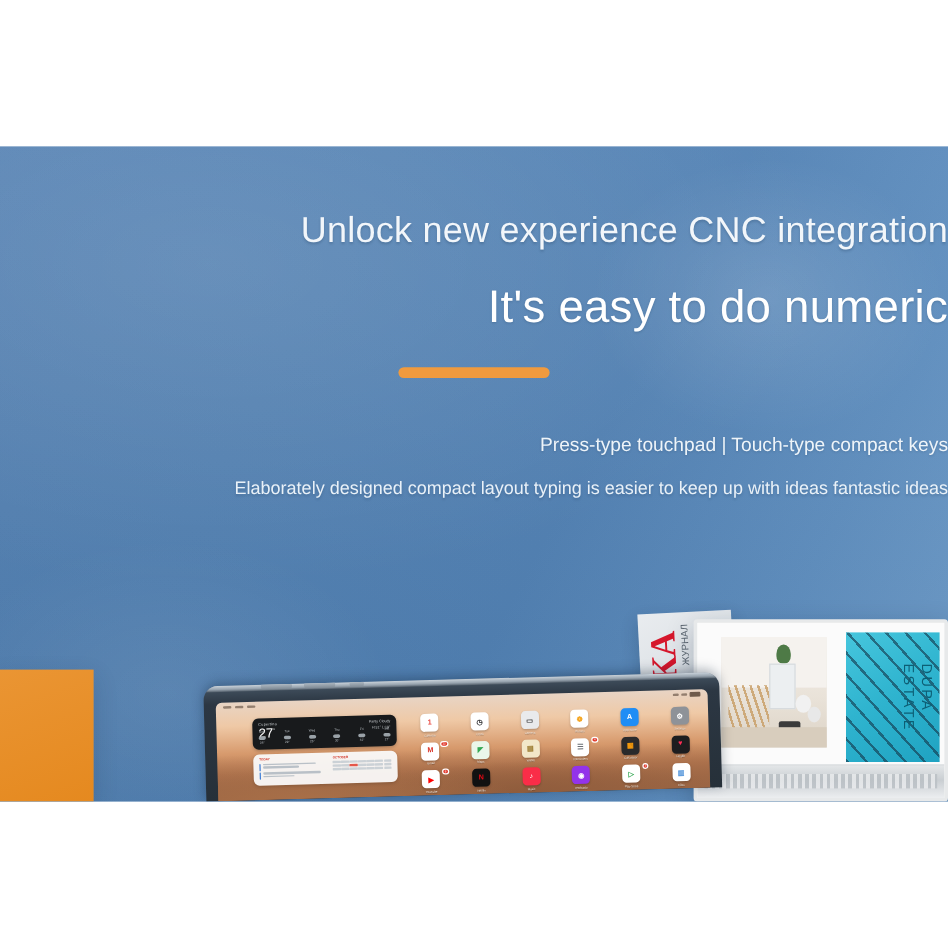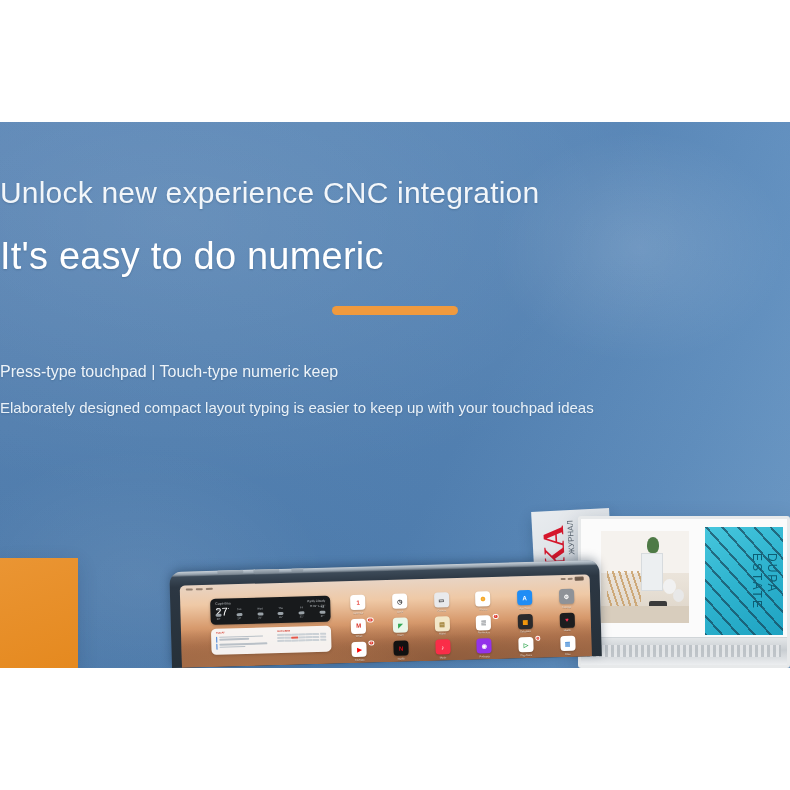--- a/index.html
+++ b/index.html
@@ -35,7 +35,7 @@
   }
 
   
-  .copy { position:absolute; left:0; top:0; width:790px; z-index:6; text-align:left; }
+  .copy { position:absolute; left:0; top:0; width:790px; z-index:6; text-align:right; }
   .h1 {
     margin-top:54px;
     font-size:30px; font-weight:400; color:#f2f6fa; letter-spacing:.2px;

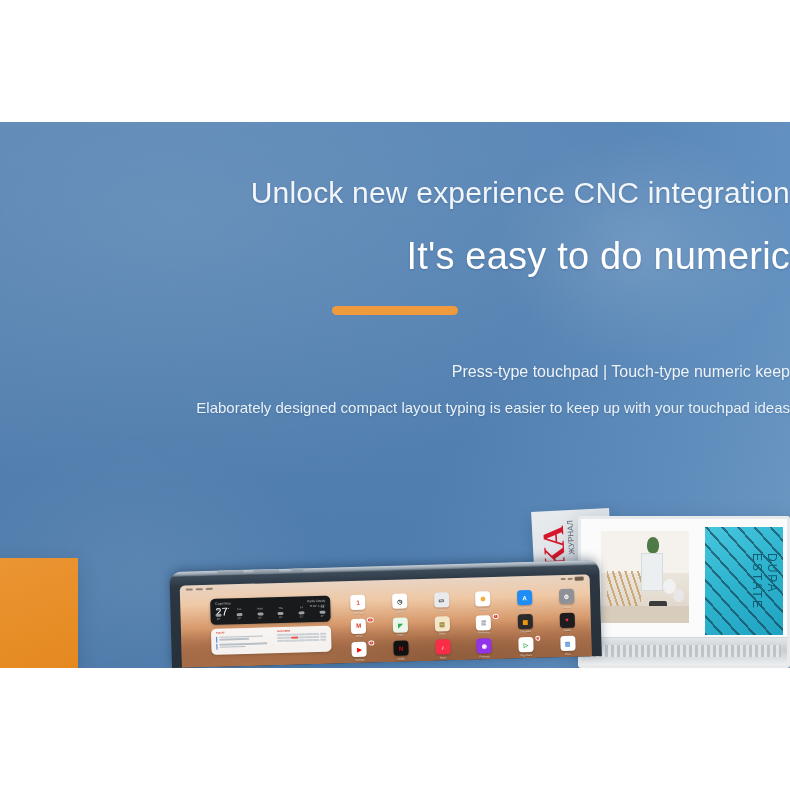--- a/index.html
+++ b/index.html
@@ -506,7 +506,7 @@
       <div class="rule-wrap">
         <div class="rule"></div>
       </div>
-      <p class="sub1">Press-type touchpad | Touch-type numeric keep</p>
+      <p class="sub1">Press-type touchpad | Touch-type compact keys</p>
       <p class="sub2">Elaborately designed compact layout typing is easier to keep up with your touchpad ideas</p>
     </div>
 

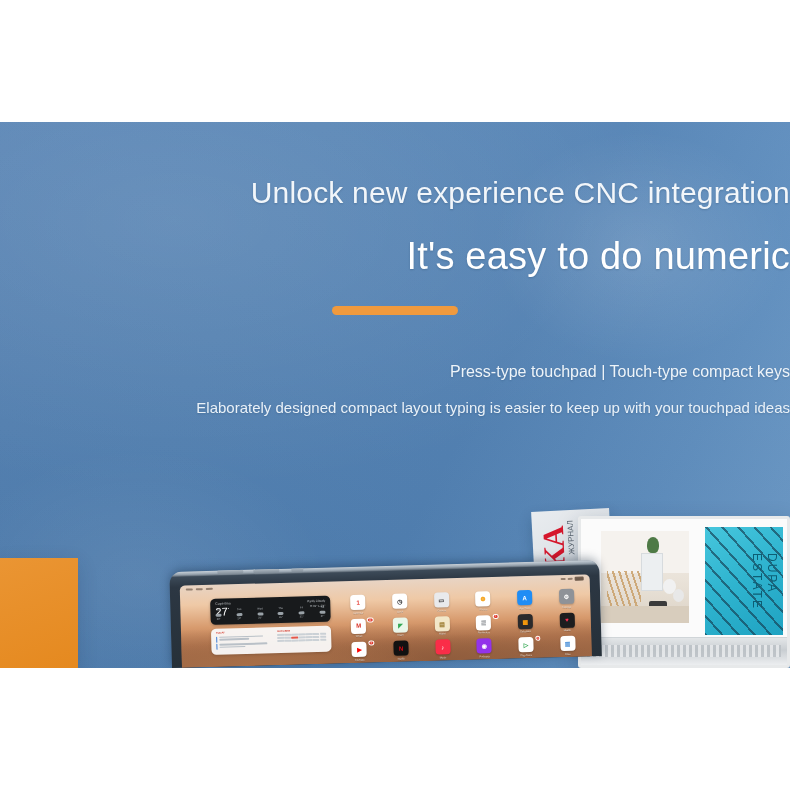--- a/index.html
+++ b/index.html
@@ -507,7 +507,7 @@
         <div class="rule"></div>
       </div>
       <p class="sub1">Press-type touchpad | Touch-type compact keys</p>
-      <p class="sub2">Elaborately designed compact layout typing is easier to keep up with your touchpad ideas</p>
+      <p class="sub2">Elaborately designed compact layout typing is easier to keep up with ideas fantastic ideas</p>
     </div>
 
   </section>

